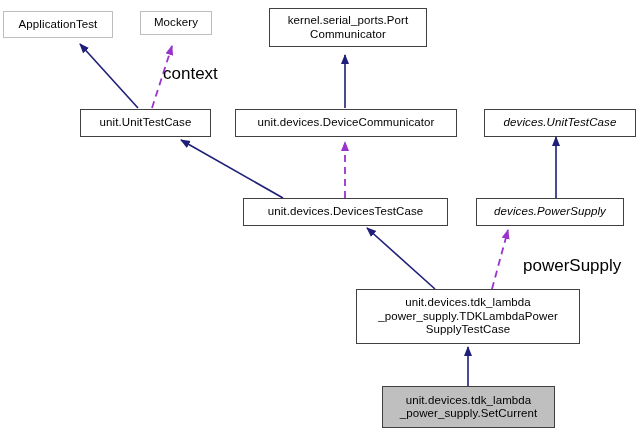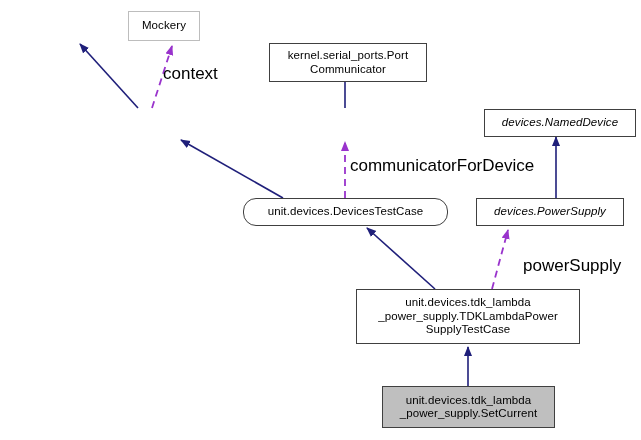--- a/index.html
+++ b/index.html
@@ -114,6 +114,9 @@
     </g>
   </svg>
 
+  <div class="node light" style="left:3px; top:11px; width:110px; height:27px;">
+    <span>ApplicationTest</span>
+  </div>
 
   <div class="node light" style="left:128px; top:11px; width:72px; height:30px;">
     <span>Mockery</span>

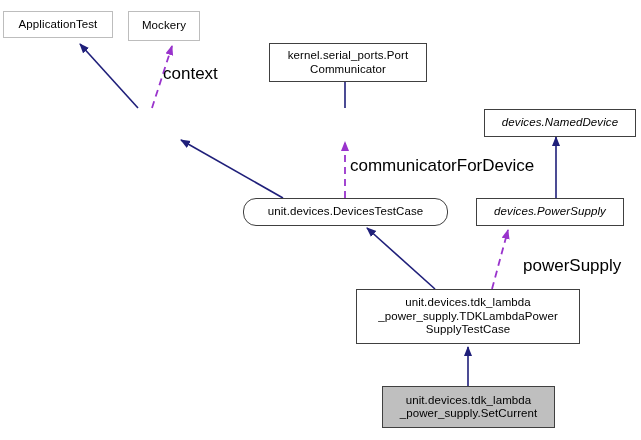--- a/index.html
+++ b/index.html
@@ -118,7 +118,7 @@
     <span>ApplicationTest</span>
   </div>
 
-  <div class="node light" style="left:128px; top:11px; width:72px; height:30px;">
+  <div class="node light" style="left:140px; top:11px; width:72px; height:24px;">
     <span>Mockery</span>
   </div>
 

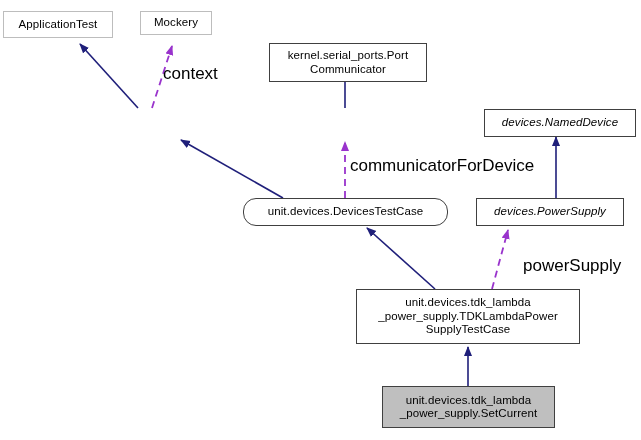--- a/index.html
+++ b/index.html
@@ -122,7 +122,7 @@
     <span>Mockery</span>
   </div>
 
-  <div class="node" style="left:269px; top:8px; width:158px; height:39px;margin-top:35px;">
+  <div class="node" style="left:269px; top:8px; width:158px; height:39px;">
     <span>kernel.serial_ports.Port
 Communicator</span>
   </div>

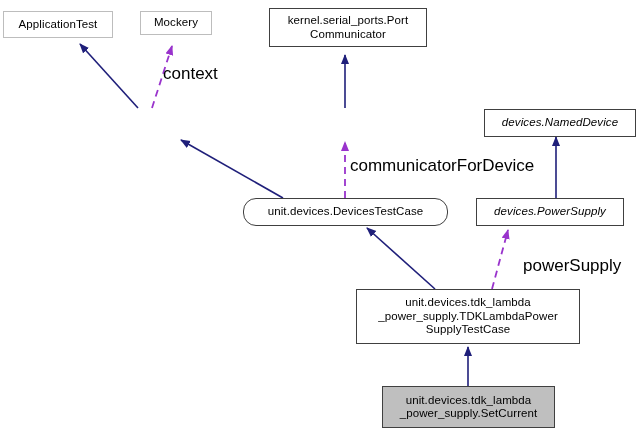--- a/index.html
+++ b/index.html
@@ -127,6 +127,9 @@
 Communicator</span>
   </div>
 
+  <div class="node" style="left:80px; top:109px; width:131px; height:28px;">
+    <span>unit.UnitTestCase</span>
+  </div>
 
 
   <div class="node italic" style="left:484px; top:109px; width:152px; height:28px;">

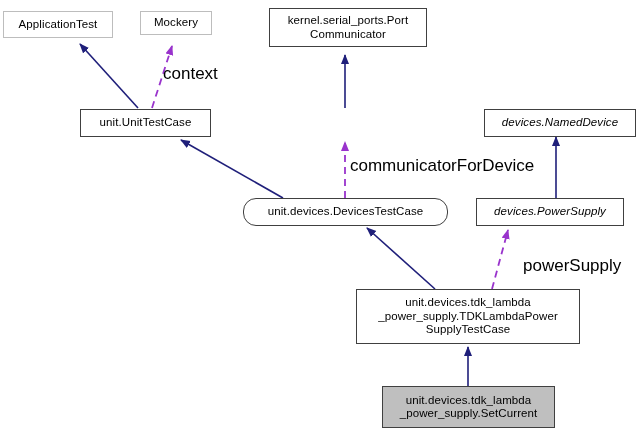--- a/index.html
+++ b/index.html
@@ -131,6 +131,9 @@
     <span>unit.UnitTestCase</span>
   </div>
 
+  <div class="node" style="left:235px; top:109px; width:222px; height:28px;">
+    <span>unit.devices.DeviceCommunicator</span>
+  </div>
 
   <div class="node italic" style="left:484px; top:109px; width:152px; height:28px;">
     <span>devices.NamedDevice</span>

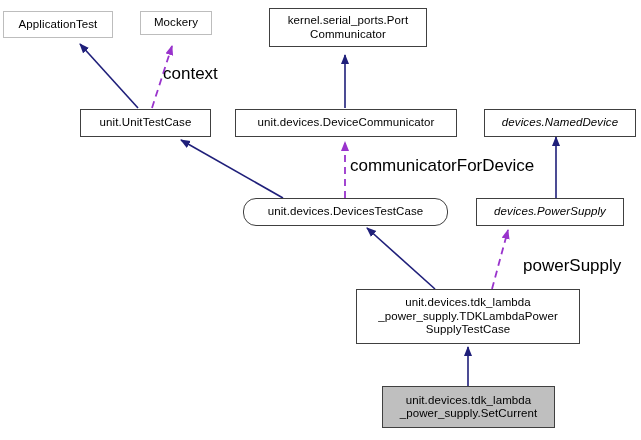--- a/index.html
+++ b/index.html
@@ -136,7 +136,7 @@
   </div>
 
   <div class="node italic" style="left:484px; top:109px; width:152px; height:28px;">
-    <span>devices.NamedDevice</span>
+    <span>devices.UnitTestCase</span>
   </div>
 
   <div class="node" style="left:243px; top:198px; width:205px; height:28px;border-radius:13px;">

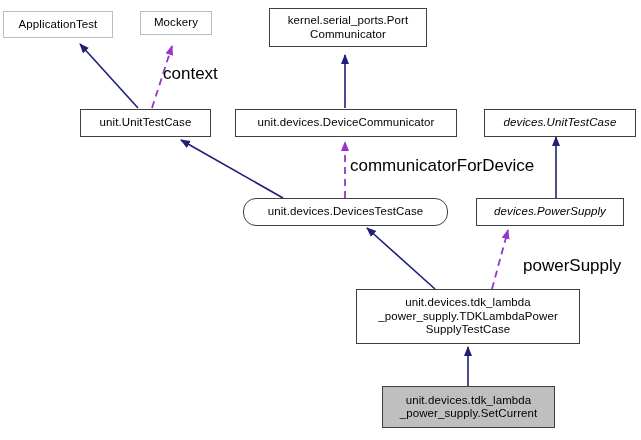--- a/index.html
+++ b/index.html
@@ -162,9 +162,6 @@
     <span>context</span>
   </div>
 
-  <div class="edge-label" style="left:350px; top:159px;">
-    <span>communicatorForDevice</span>
-  </div>
 
   <div class="edge-label" style="left:523px; top:259px;">
     <span>powerSupply</span>

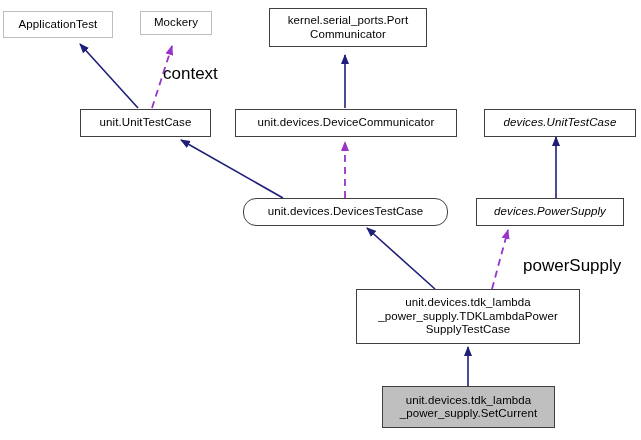--- a/index.html
+++ b/index.html
@@ -139,7 +139,7 @@
     <span>devices.UnitTestCase</span>
   </div>
 
-  <div class="node" style="left:243px; top:198px; width:205px; height:28px;border-radius:13px;">
+  <div class="node" style="left:243px; top:198px; width:205px; height:28px;">
     <span>unit.devices.DevicesTestCase</span>
   </div>
 

